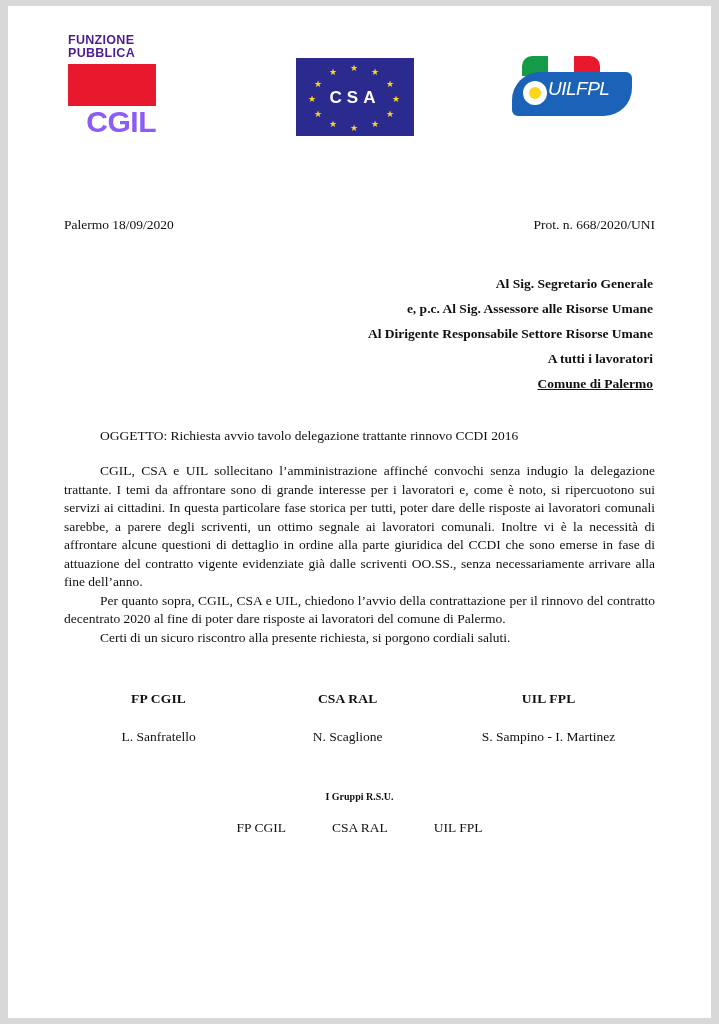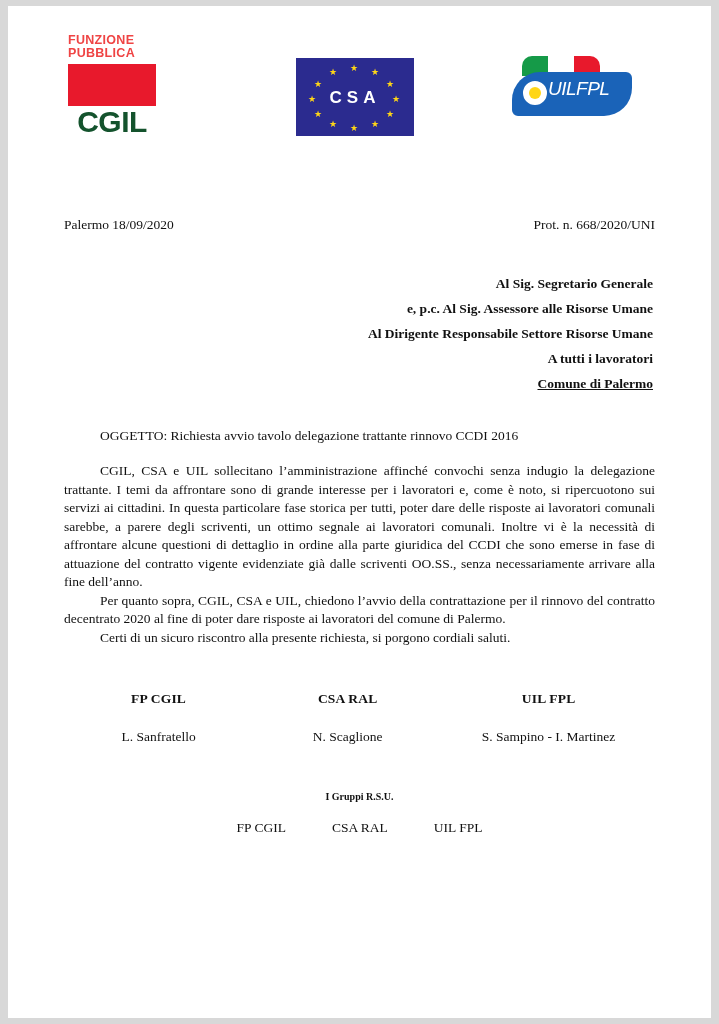--- a/index.html
+++ b/index.html
@@ -43,7 +43,7 @@
     font-weight: bold;
     font-size: 12.5px;
     letter-spacing: 0.3px;
-    color: #ef4444;
+    color: #4c1d95;
     line-height: 13px;
     text-align: left;
   }

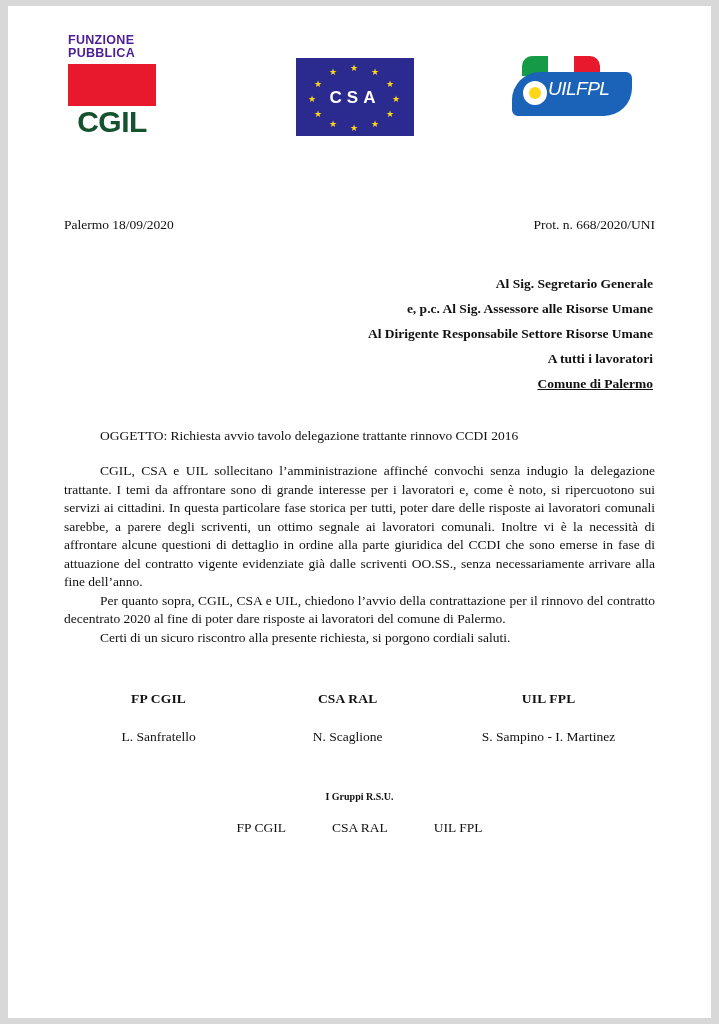--- a/index.html
+++ b/index.html
@@ -58,9 +58,9 @@
     font-weight: bold;
     font-size: 30px;
     letter-spacing: -0.5px;
-    color: #14532d;
+    color: #8b5cf6;
     line-height: 32px;
-    text-align: center;
+    text-align: right;
   }
 
   

